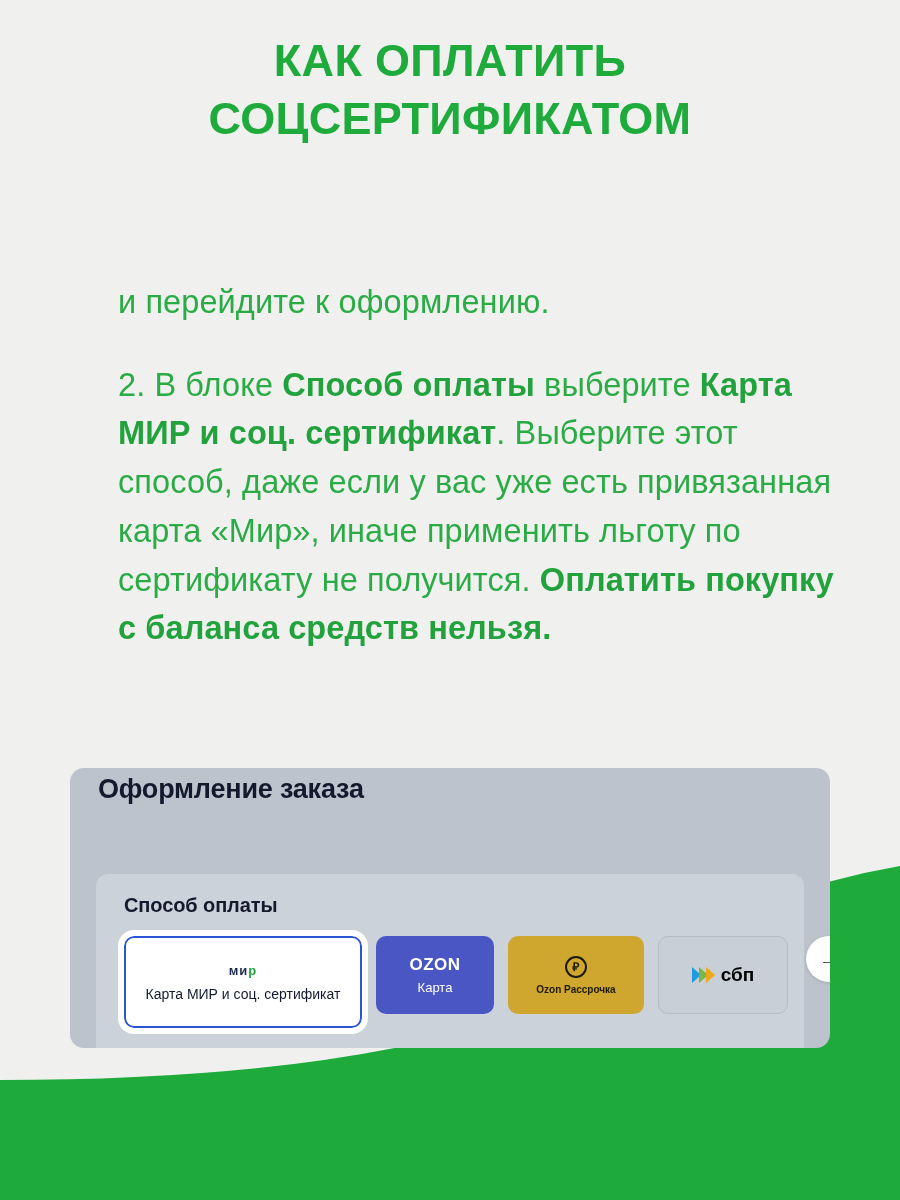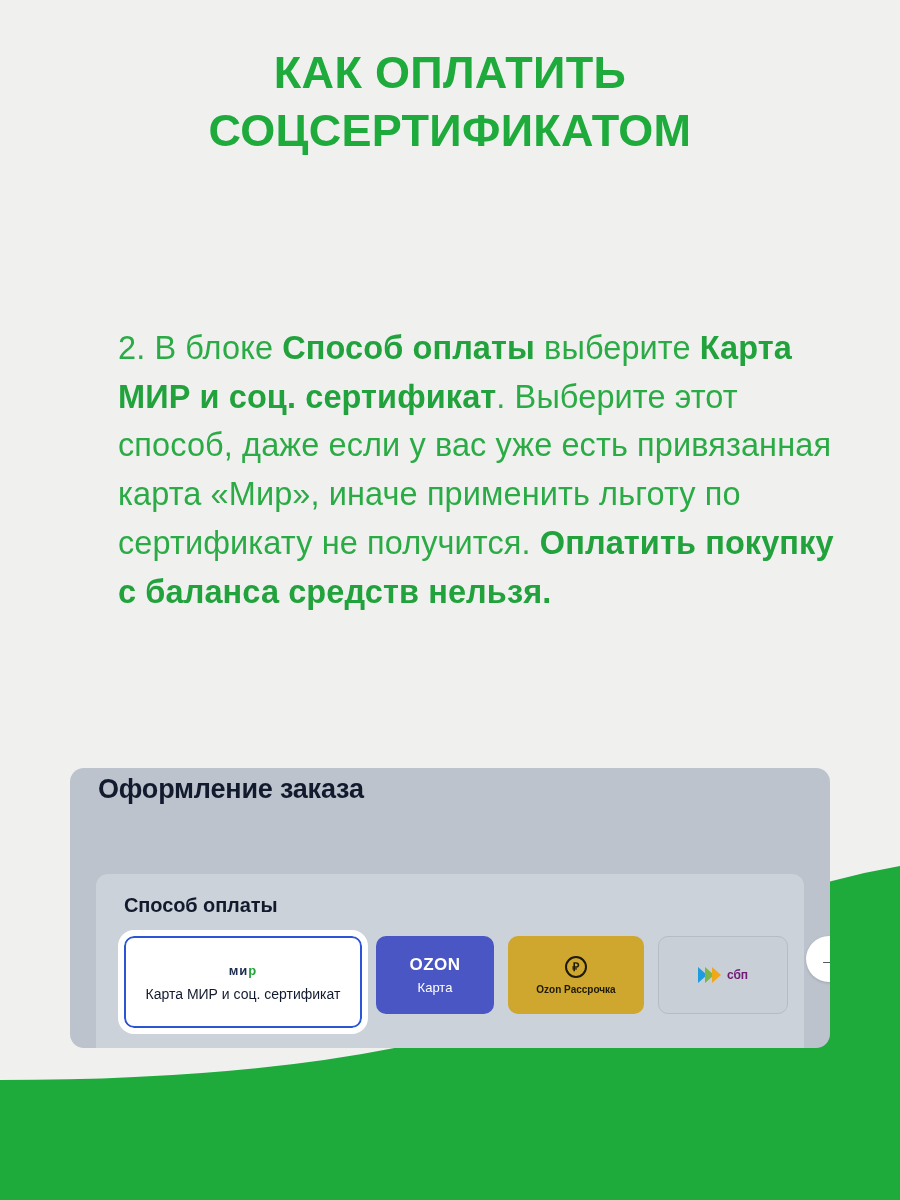--- a/index.html
+++ b/index.html
@@ -39,7 +39,7 @@
     font-size: 45px;
     line-height: 1.28;
     letter-spacing: 0.3px;
-    padding-top: 44px;
+    padding-top: 32px;
   }
   .heading .l2 { display: block; }
 

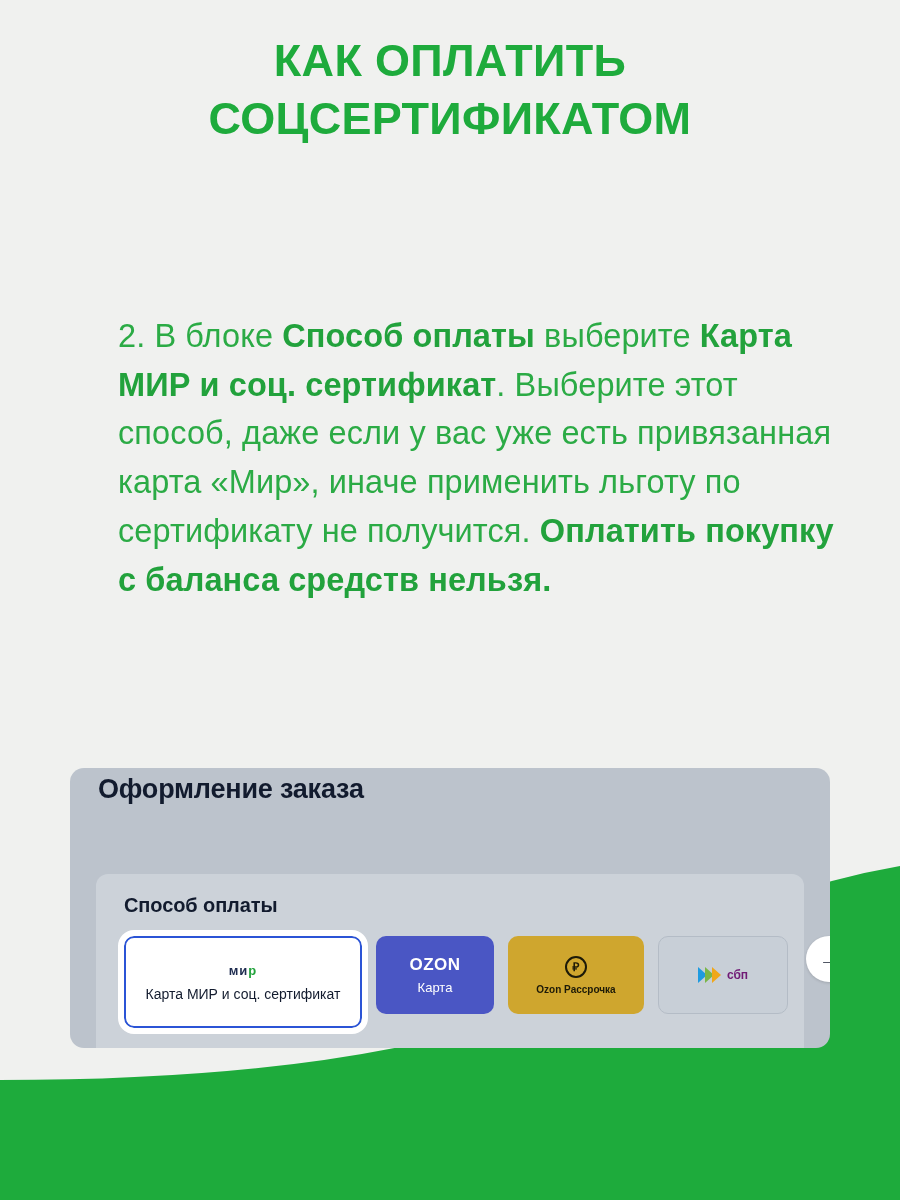--- a/index.html
+++ b/index.html
@@ -207,6 +207,7 @@
   <div class="body-text">
     <div class="para">
       <br>
+      <span>и перейдите к оформлению.</span>
     </div>
     <div class="para"><span>2. В блоке </span><b>Способ оплаты</b><span> выберите </span><b>Карта МИР и соц. сертификат</b><span>. Выберите этот способ, даже если у вас уже есть привязанная карта «Мир», иначе применить льготу по сертификату не получится. </span><b>Оплатить покупку с баланса средств нельзя.</b></div>
   </div>

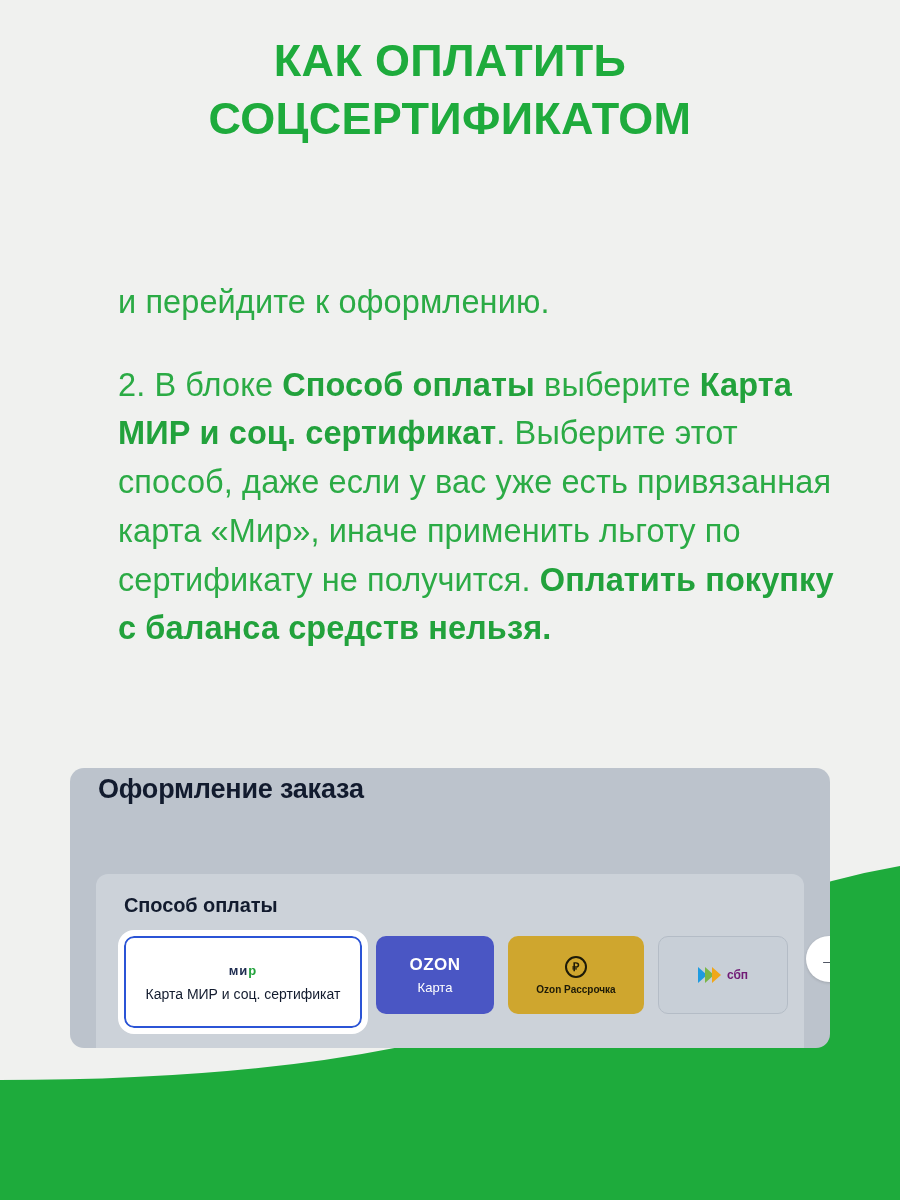--- a/index.html
+++ b/index.html
@@ -176,7 +176,7 @@
   .sbp-mark .s1 { border-left-color: #1f9be0; }
   .sbp-mark .s2 { border-left-color: #7ab648; }
   .sbp-mark .s3 { border-left-color: #f0a71a; }
-  .sbp-text { color: #701a75; font-size: 12px; font-weight: 600; }
+  .sbp-text { color: #000000; font-size: 19px; font-weight: 600; }
   .arrow-btn {
     width: 46px; height: 46px;
     border-radius: 50%;

